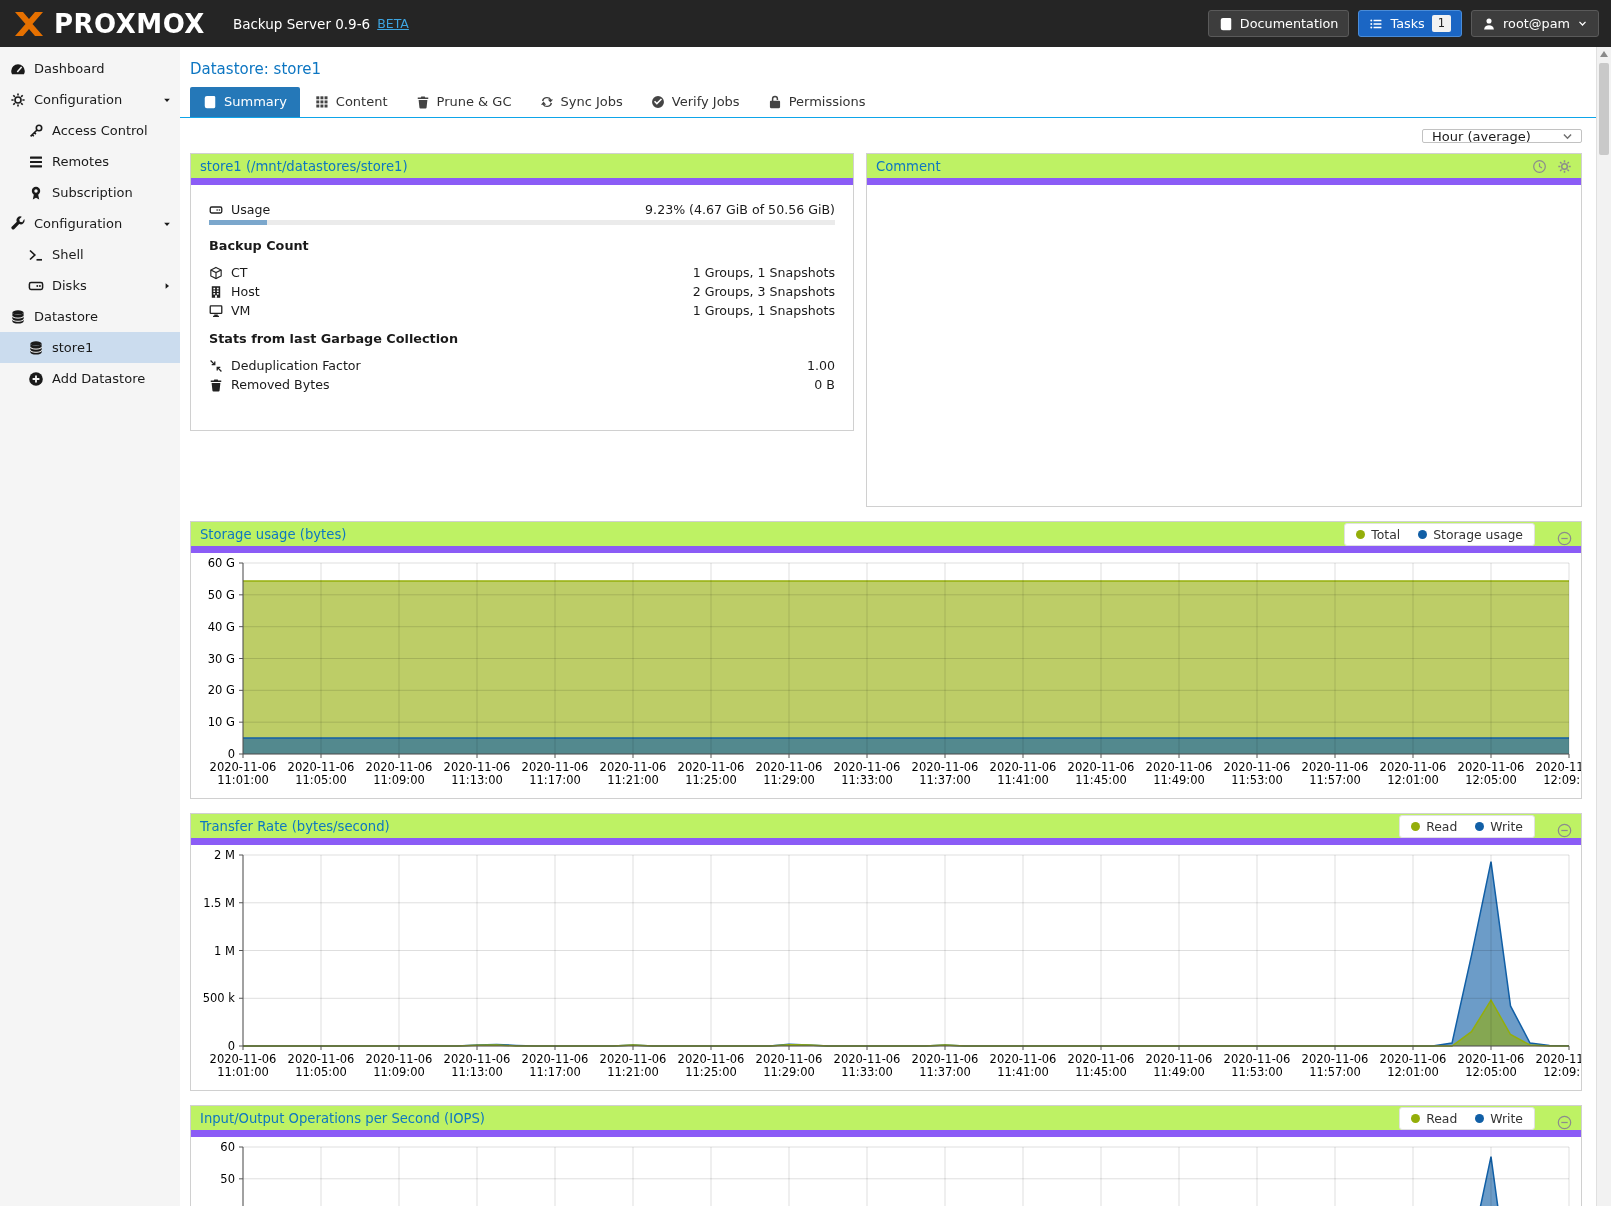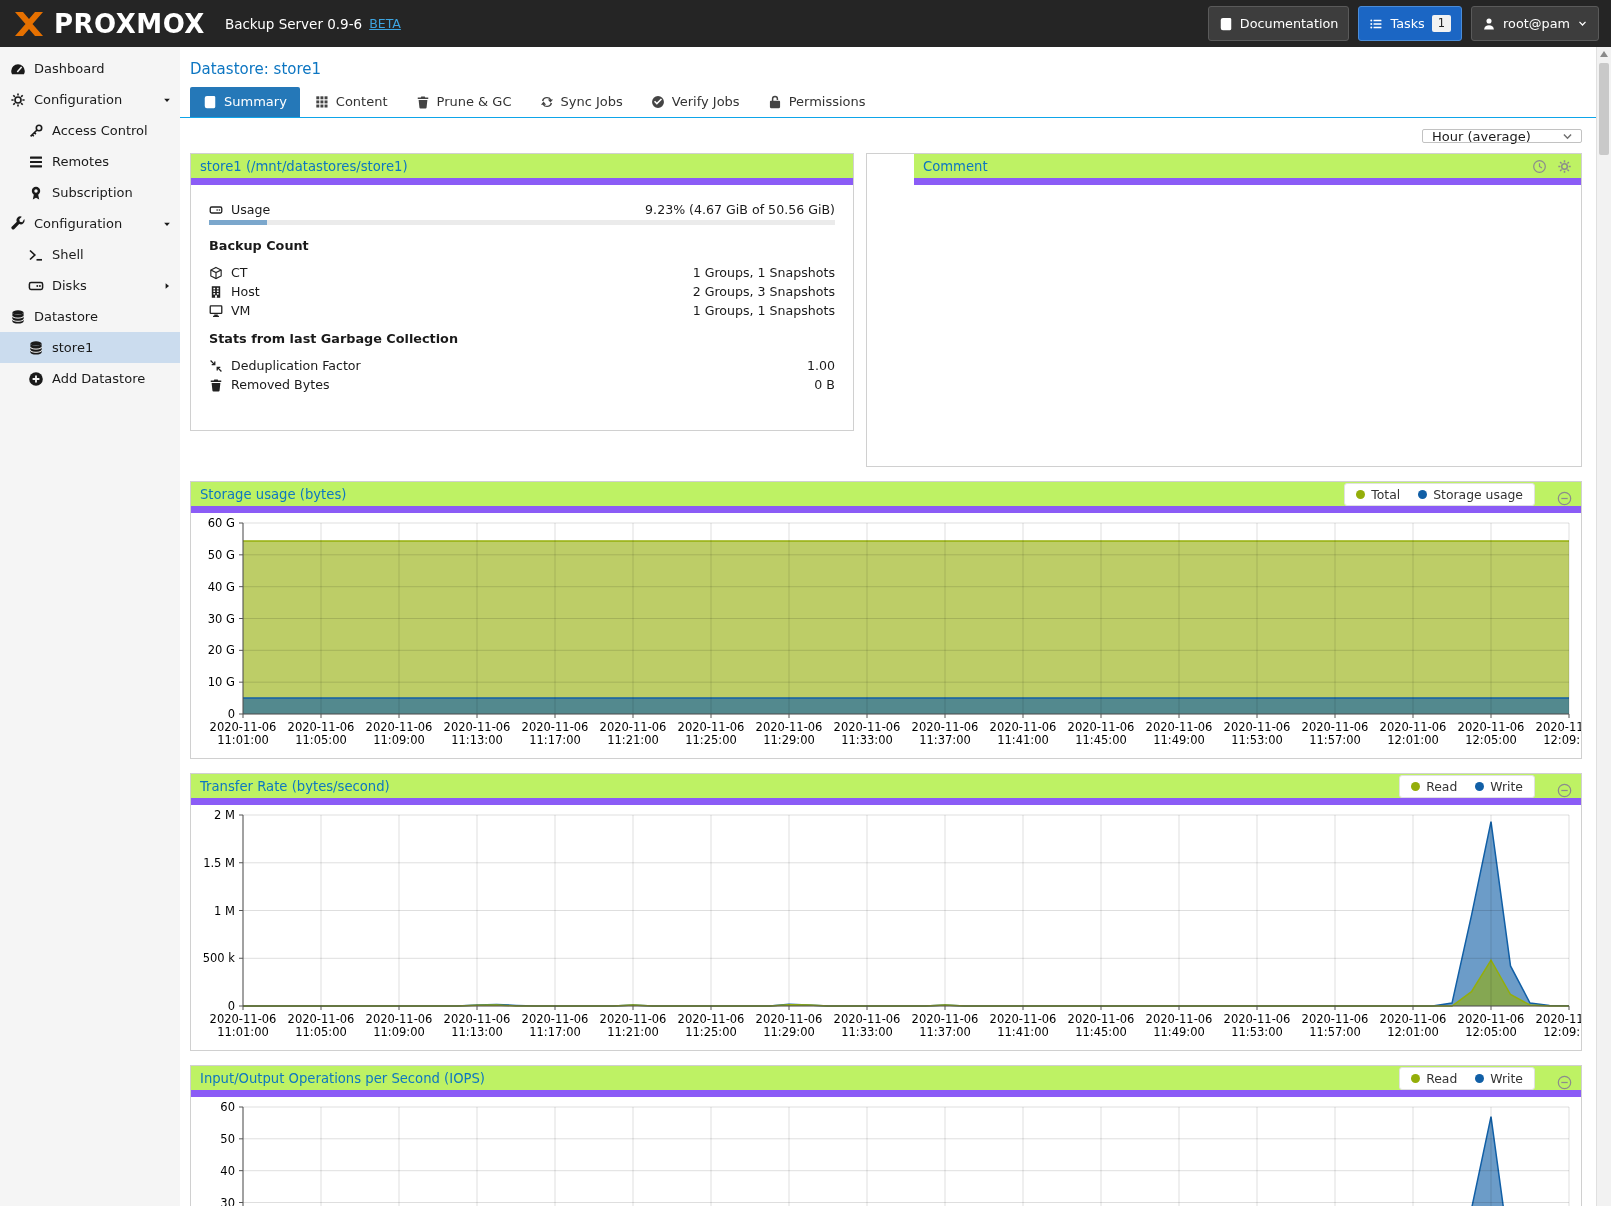--- a/index.html
+++ b/index.html
@@ -15,7 +15,7 @@
     display:flex; align-items:center; padding:0 12px; z-index:5; }
   .brand { display:flex; align-items:center; gap:8px; }
   .brand-name { color:#fff; font-size:26px; font-weight:bold; letter-spacing:.5px; }
-  .product { color:#fff; margin-left:20px; font-size:13.5px; }
+  .product { color:#fff; margin-left:28px; font-size:13.5px; }
   .beta { color:#3da4e0; margin-left:7px; text-decoration:underline; font-size:12.5px; cursor:pointer; }
   .hdr-right { margin-left:auto; display:flex; gap:9px; align-items:center; }
   .hbtn { display:flex; align-items:center; gap:7px; background:#3d3d3d; border:1px solid #5a5a5a;

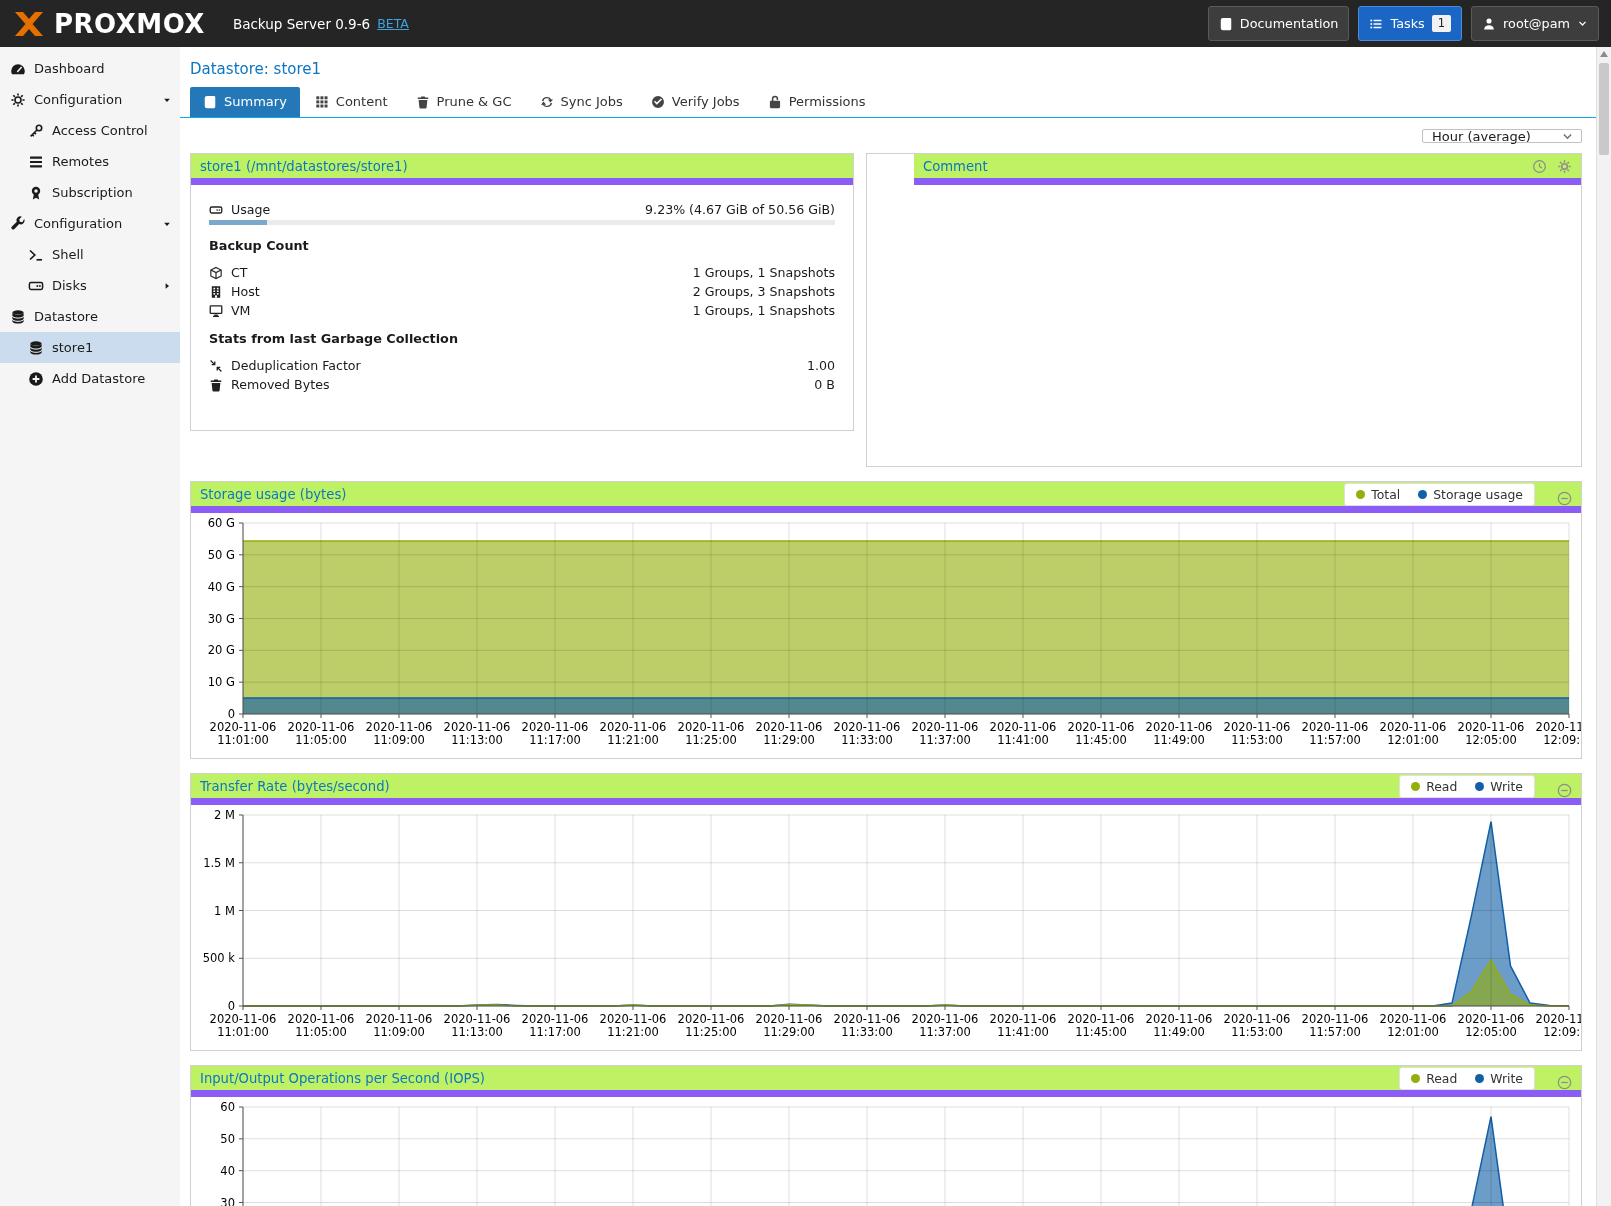--- a/index.html
+++ b/index.html
@@ -19,7 +19,7 @@
   .beta { color:#3da4e0; margin-left:7px; text-decoration:underline; font-size:12.5px; cursor:pointer; }
   .hdr-right { margin-left:auto; display:flex; gap:9px; align-items:center; }
   .hbtn { display:flex; align-items:center; gap:7px; background:#3d3d3d; border:1px solid #5a5a5a;
-    color:#fff; padding:0 10px; height:35px; border-radius:3px; font-size:12.8px; cursor:pointer; }
+    color:#fff; padding:0 10px; height:27px; border-radius:3px; font-size:12.8px; cursor:pointer; }
   .hbtn .ic { color:#fff; }
   .hbtn.tasks { background:#1b66c4; border-color:#4a8cd8; }
   .badge { background:#f2f2f2; color:#222; border-radius:2px; padding:0 6px; font-size:11.5px; line-height:17px; }

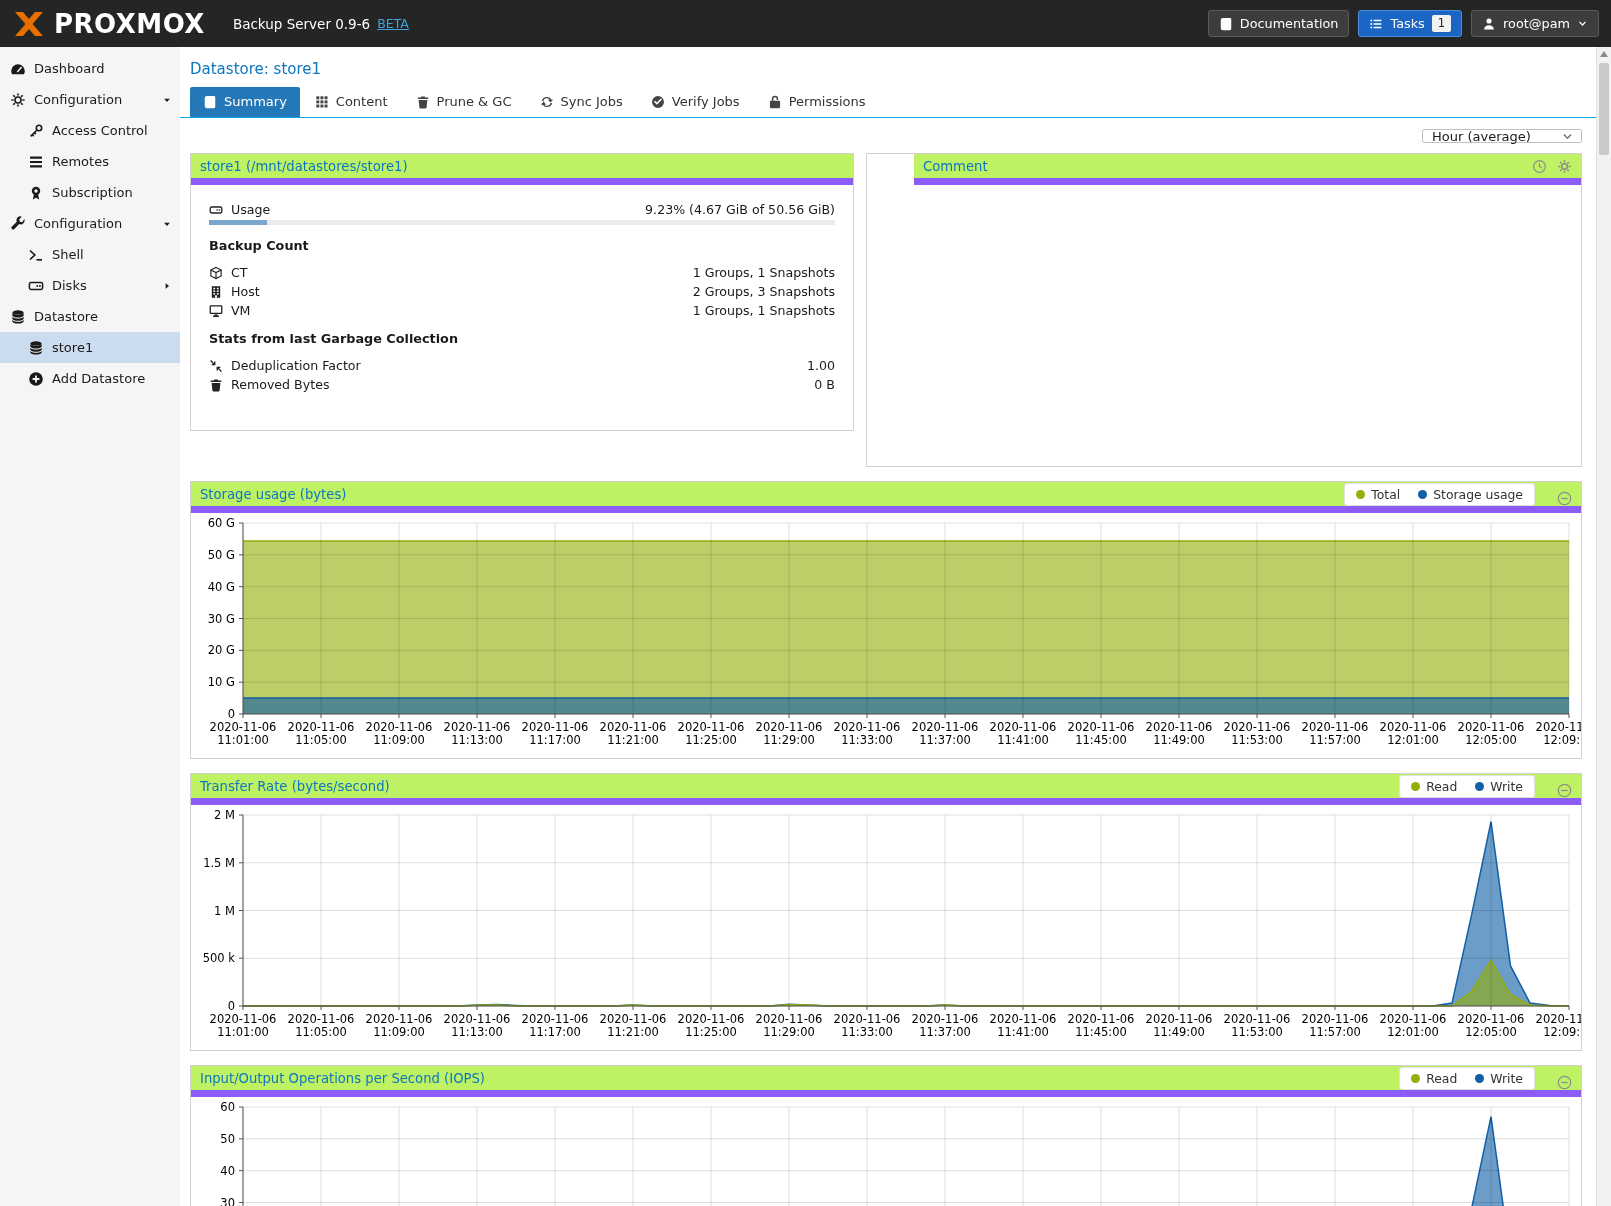--- a/index.html
+++ b/index.html
@@ -54,7 +54,7 @@
   .panel-hd { height:31px; display:flex; align-items:center; background:#bef264;
     border-bottom:7px solid #8b5cf6; padding:0 9px; color:#0d76c2; font-size:13.2px; }
   .summary-panel { width:664px; height:278px; flex:none; }
-  .comment-panel { flex:1 1 auto; height:314px;padding-left:47px; }
+  .comment-panel { flex:1 1 auto; height:354px; }
   .hd-tools { margin-left:auto; display:flex; align-items:flex-end; gap:10px; color:#8c8c8c; }
   .hd-tools .ic { display:inline-flex; cursor:pointer; }
   .pbody { padding:13px 18px; }

